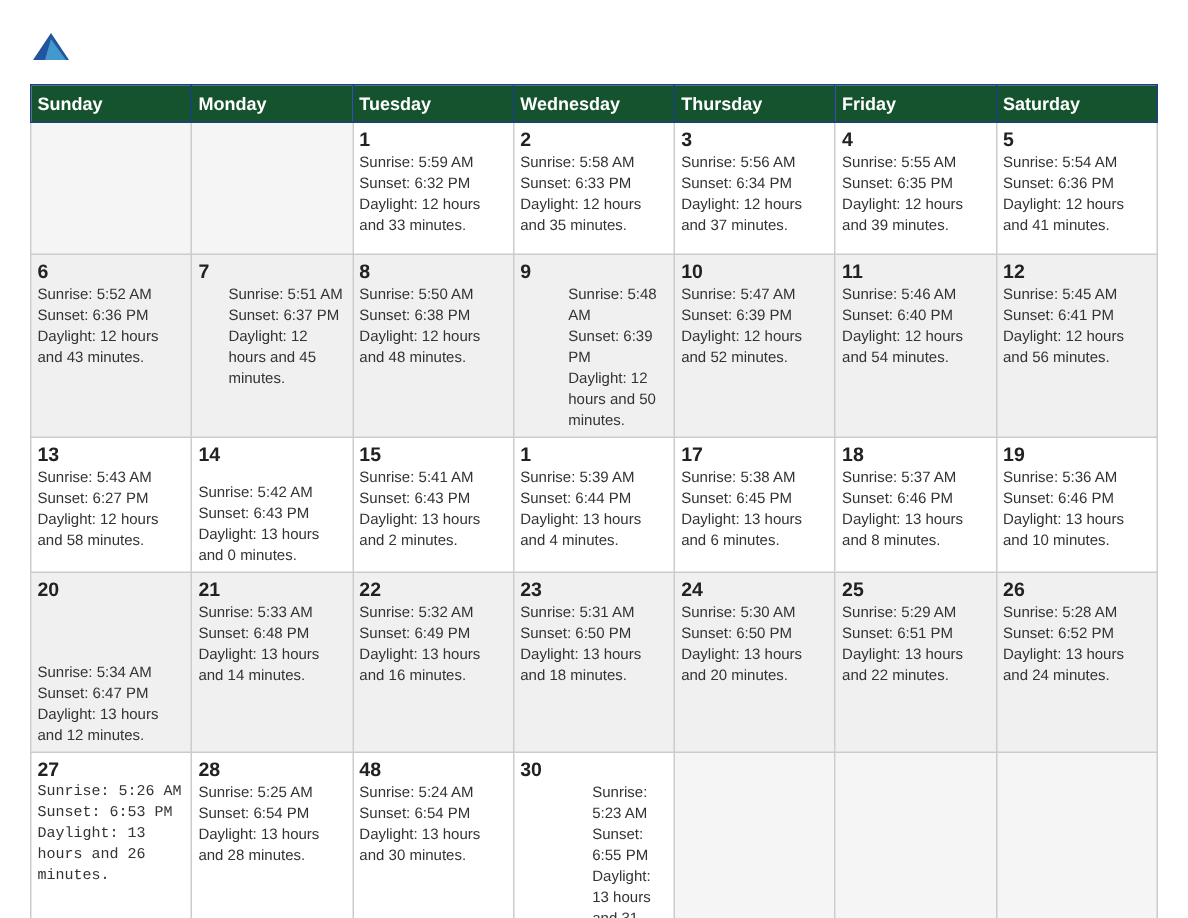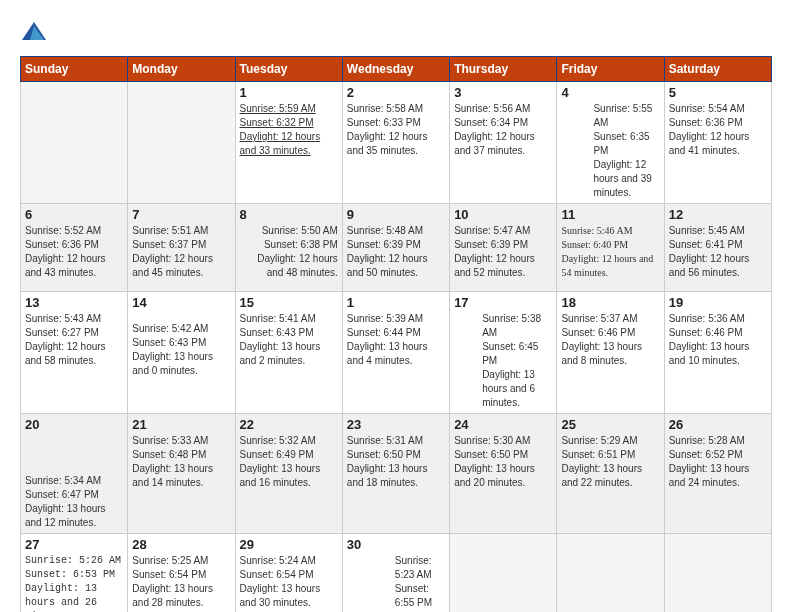--- a/index.html
+++ b/index.html
@@ -68,7 +68,7 @@
       table-layout: fixed;
     }
     .calendar th {
-      background: #c2410c;
+      background: #14532d;
       color: #fff;
       font-size: 12px;
       font-weight: bold;

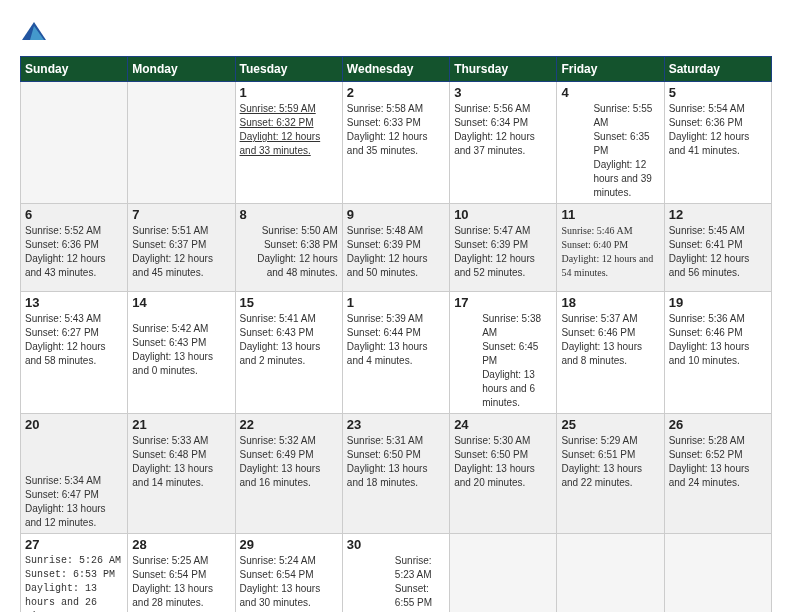--- a/index.html
+++ b/index.html
@@ -143,7 +143,7 @@
           <td class="empty"></td>
           <td>
             <span class="day-num">1</span>
-            <div class="day-info" style="white-space: pre-line; text-decoration: underline;">Sunrise: 5:59 AM
+            <div class="day-info" style="white-space: pre-line;">Sunrise: 5:59 AM
 Sunset: 6:32 PM
 Daylight: 12 hours and 33 minutes.</div>
           </td>

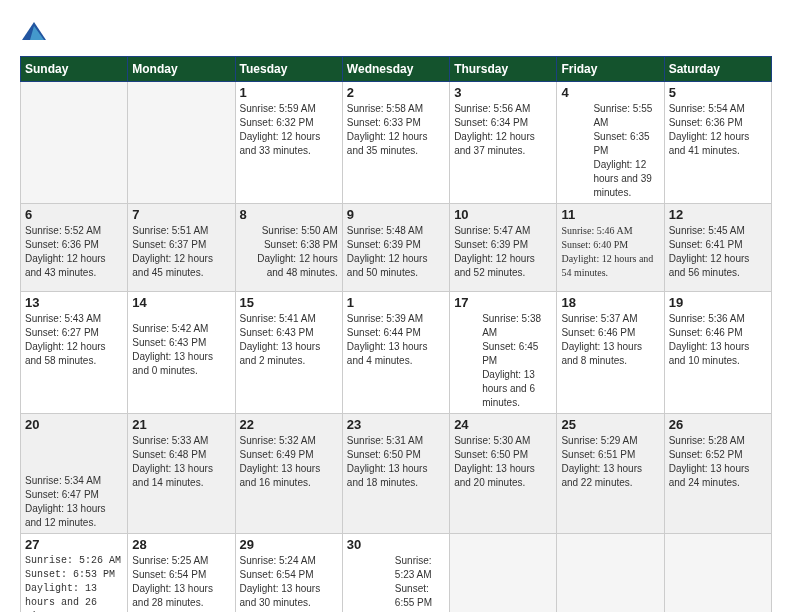--- a/index.html
+++ b/index.html
@@ -161,7 +161,7 @@
           </td>
           <td>
             <span class="day-num">4</span>
-            <div class="day-info" style="white-space: pre-line; margin-left: 32px;">Sunrise: 5:55 AM
+            <div class="day-info" style="white-space: pre-line;">Sunrise: 5:55 AM
 Sunset: 6:35 PM
 Daylight: 12 hours and 39 minutes.</div>
           </td>

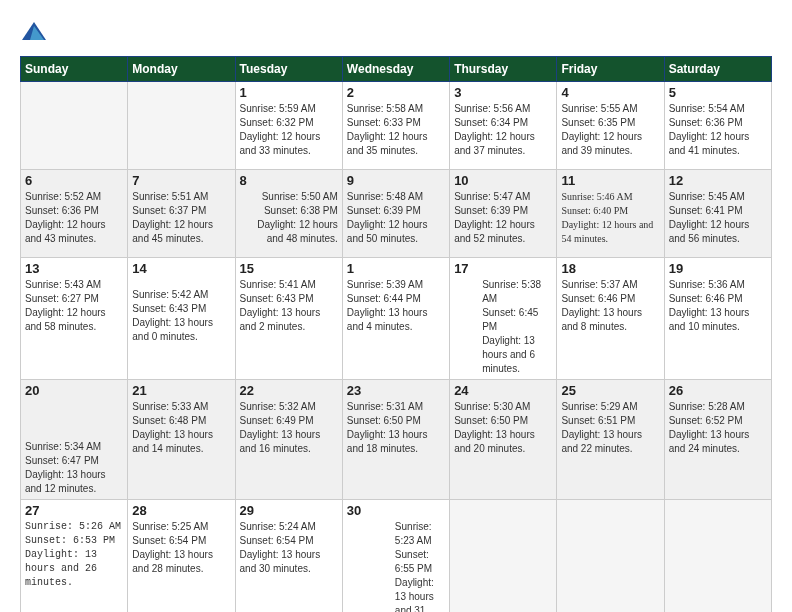--- a/index.html
+++ b/index.html
@@ -181,7 +181,7 @@
           </td>
           <td>
             <span class="day-num">7</span>
-            <div class="day-info" style="white-space: pre-line;">Sunrise: 5:51 AM
+            <div class="day-info" style="white-space: pre-line; margin-left: 20px;">Sunrise: 5:51 AM
 Sunset: 6:37 PM
 Daylight: 12 hours and 45 minutes.</div>
           </td>

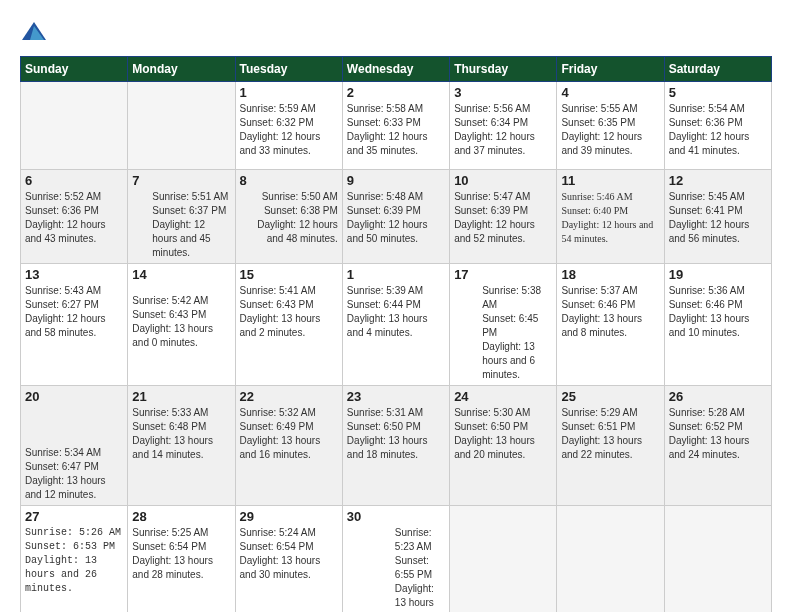--- a/index.html
+++ b/index.html
@@ -187,7 +187,7 @@
           </td>
           <td>
             <span class="day-num">8</span>
-            <div class="day-info" style="white-space: pre-line; text-align: right;">Sunrise: 5:50 AM
+            <div class="day-info" style="white-space: pre-line;">Sunrise: 5:50 AM
 Sunset: 6:38 PM
 Daylight: 12 hours and 48 minutes.</div>
           </td>

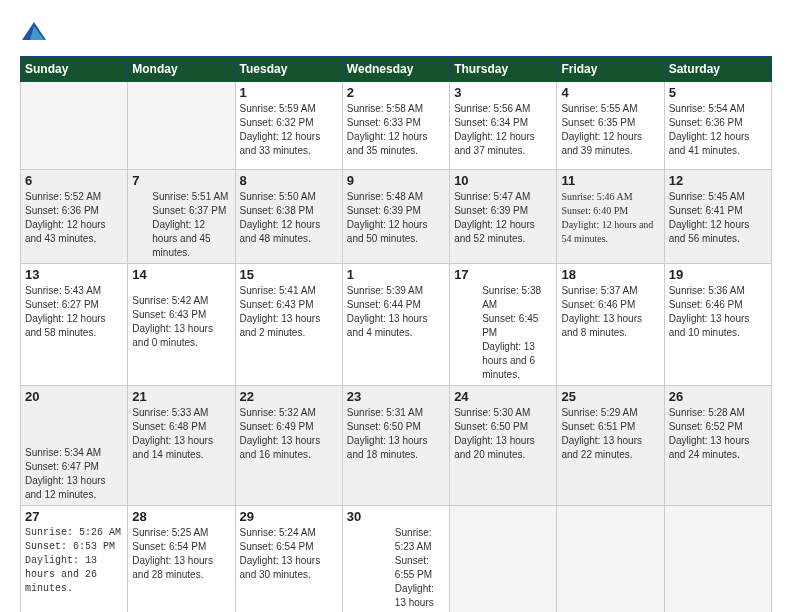--- a/index.html
+++ b/index.html
@@ -193,7 +193,7 @@
           </td>
           <td>
             <span class="day-num">9</span>
-            <div class="day-info" style="white-space: pre-line;">Sunrise: 5:48 AM
+            <div class="day-info" style="white-space: pre-line; margin-left: 32px;">Sunrise: 5:48 AM
 Sunset: 6:39 PM
 Daylight: 12 hours and 50 minutes.</div>
           </td>

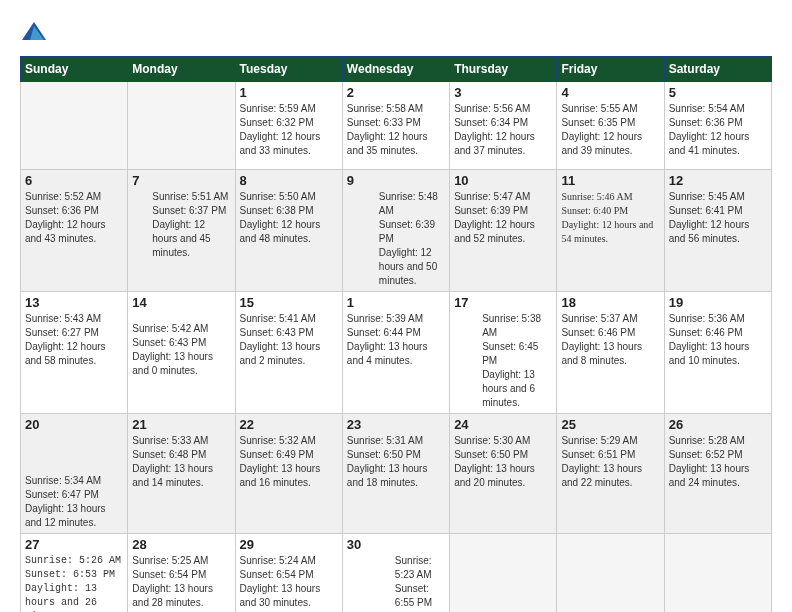--- a/index.html
+++ b/index.html
@@ -205,7 +205,7 @@
           </td>
           <td>
             <span class="day-num">11</span>
-            <div class="day-info" style="white-space: pre-line; font-family: Liberation Serif, serif;">Sunrise: 5:46 AM
+            <div class="day-info" style="white-space: pre-line;">Sunrise: 5:46 AM
 Sunset: 6:40 PM
 Daylight: 12 hours and 54 minutes.</div>
           </td>

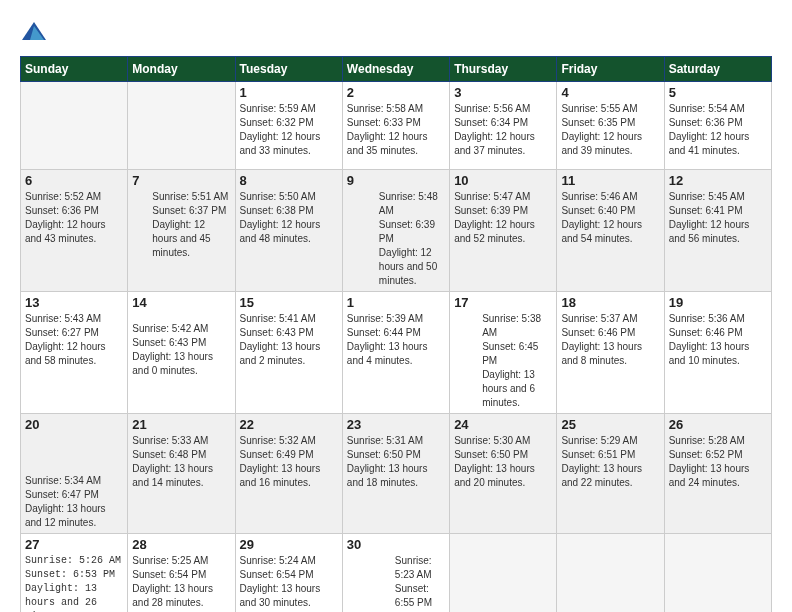--- a/index.html
+++ b/index.html
@@ -243,7 +243,7 @@
           </td>
           <td>
             <span class="day-num">17</span>
-            <div class="day-info" style="white-space: pre-line; margin-left: 28px;">Sunrise: 5:38 AM
+            <div class="day-info" style="white-space: pre-line;">Sunrise: 5:38 AM
 Sunset: 6:45 PM
 Daylight: 13 hours and 6 minutes.</div>
           </td>

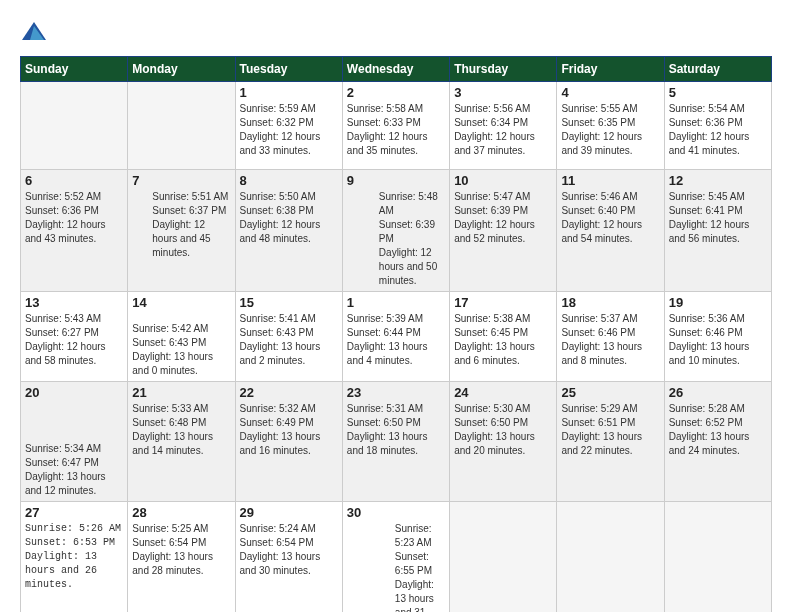--- a/index.html
+++ b/index.html
@@ -318,7 +318,7 @@
 Daylight: 13 hours and 28 minutes.</div>
           </td>
           <td>
-            <span class="day-num">29</span>
+            <span class="day-num">48</span>
             <div class="day-info" style="white-space: pre-line;">Sunrise: 5:24 AM
 Sunset: 6:54 PM
 Daylight: 13 hours and 30 minutes.</div>

